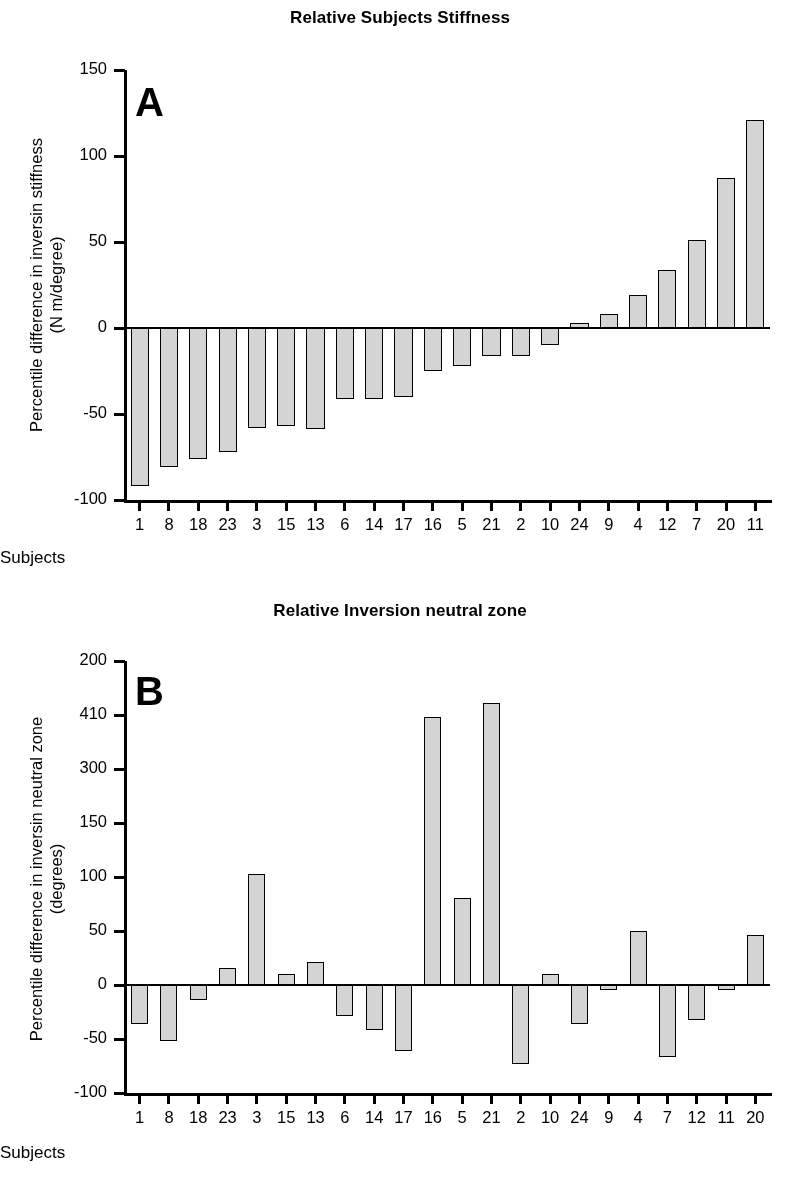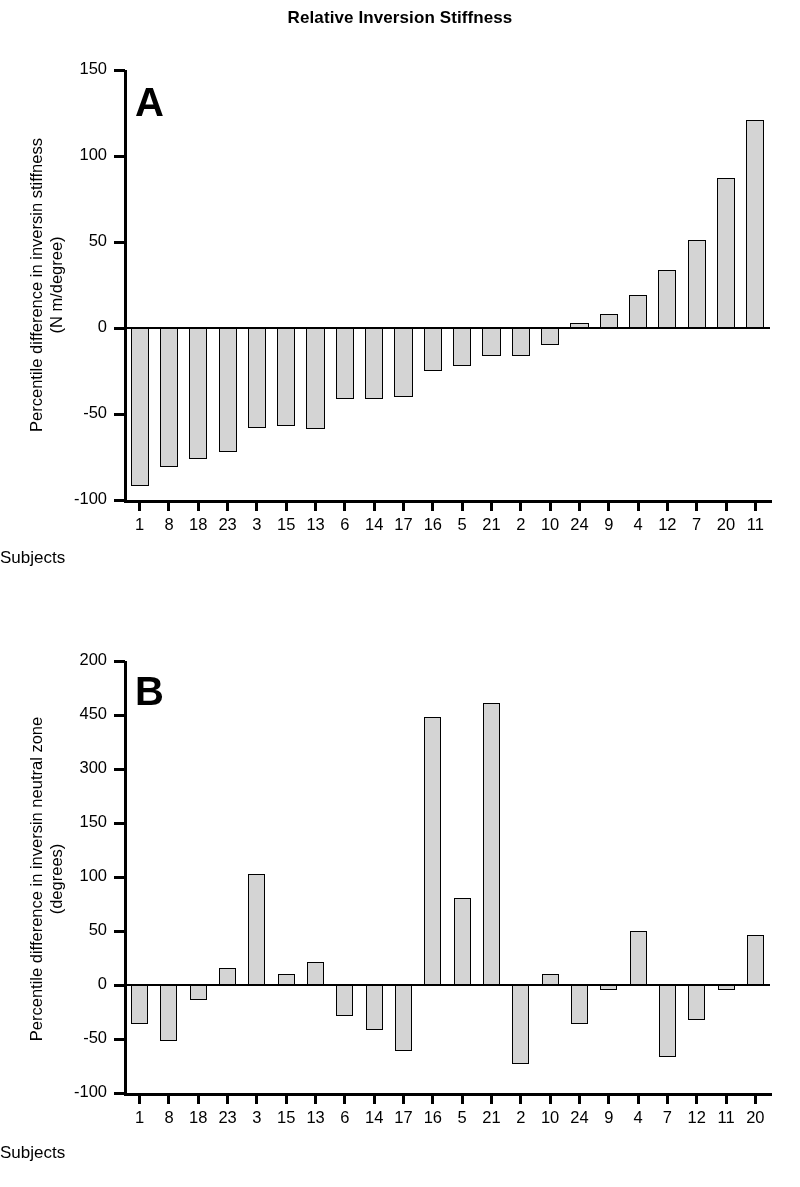--- a/index.html
+++ b/index.html
@@ -93,7 +93,7 @@
 <div class="page">
 
   <div class="panel" id="panelA">
-    <div class="panel-title">Relative Inversion Stiffness</div>
+    <div class="panel-title">Relative Subjects Stiffness</div>
     <div class="panel-letter" id="letterA" style="left:135px; top:82px;">A</div>
 
     <div class="ylabel" id="ylabA1" style="left: 36px; top: 285px; width: 430px; transform: rotate(-90deg) translate(-50%, -50%);">Percentile difference in inversin stiffness</div>

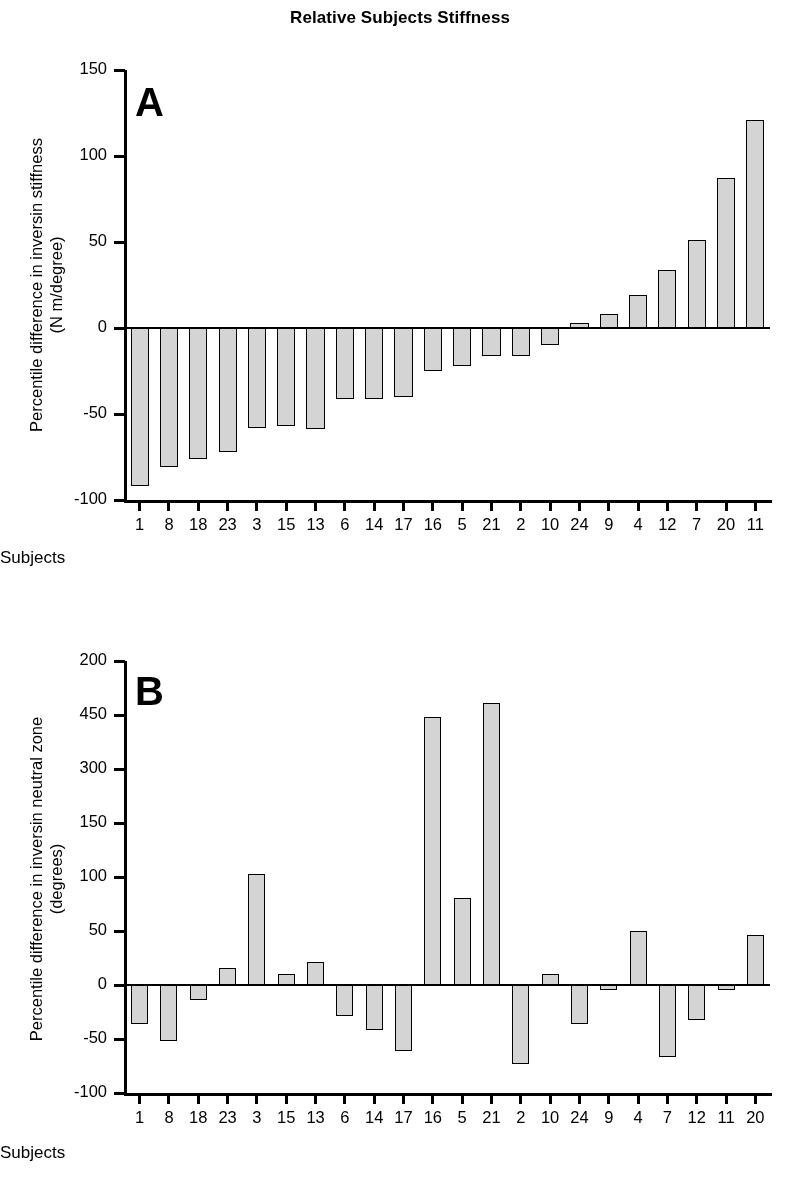--- a/index.html
+++ b/index.html
@@ -187,6 +187,7 @@
   </div>
 
   <div class="panel" id="panelB" style="margin-top: 0px;">
+    <div class="panel-title">Relative Inversion neutral zone</div>
     <div class="panel-letter" id="letterB" style="left:135px; top:78px;">B</div>
 
     <div class="ylabel" id="ylabB1" style="left: 36px; top: 286px; width: 440px; transform: rotate(-90deg) translate(-50%, -50%);">Percentile difference in inversin neutral zone</div>

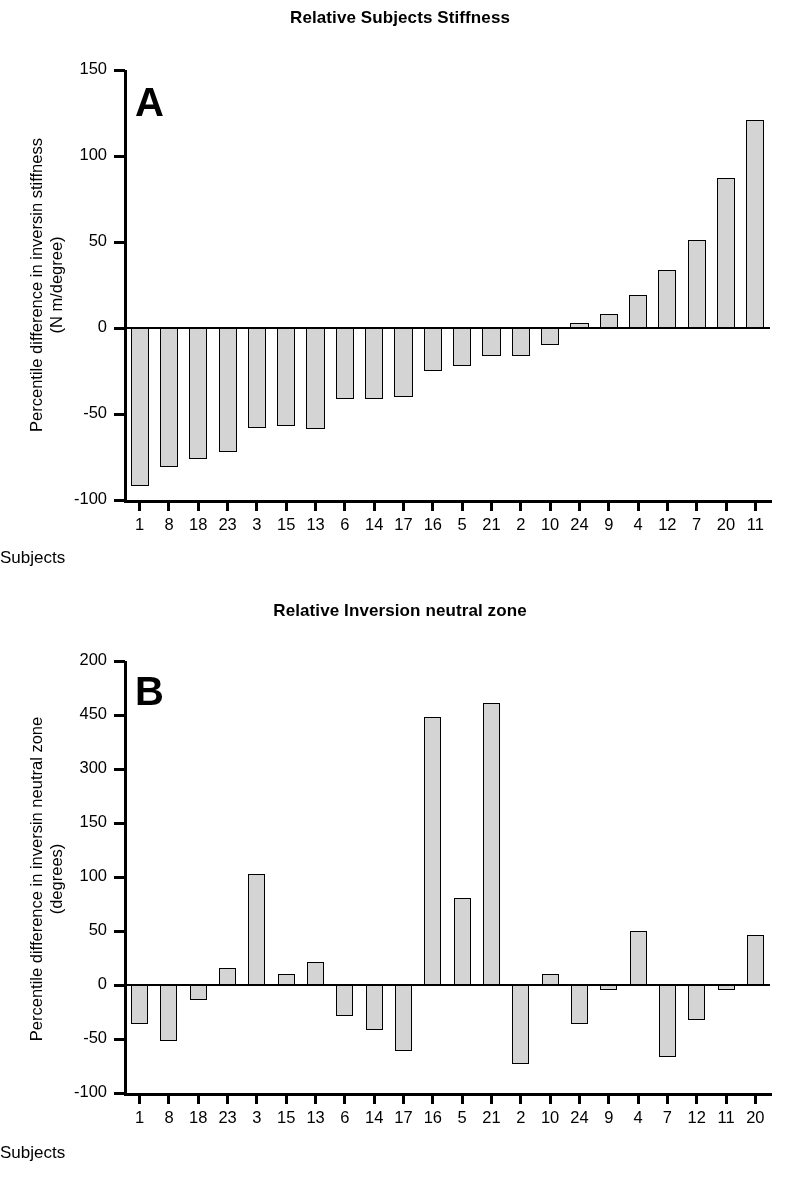--- a/index.html
+++ b/index.html
@@ -211,7 +211,7 @@
         <div class="tick" style="left: -11px; top: 106.5px; width: 11px; height: 3px;"></div>
         <div class="ytick-label" style="left: -80px; top: 97px; width: 62px;">300</div>
         <div class="tick" style="left: -11px; top: 52.5px; width: 11px; height: 3px;"></div>
-        <div class="ytick-label" style="left: -80px; top: 43px; width: 62px;">450</div>
+        <div class="ytick-label" style="left: -80px; top: 43px; width: 62px;">410</div>
         <div class="tick" style="left: -11px; top: -1.5px; width: 11px; height: 3px;"></div>
         <div class="ytick-label" style="left: -80px; top: -11px; width: 62px;">200</div>
         <div class="zero-line" style="left: 0px; top: 322.7px; width: 645px; height: 2.6px;"></div>

